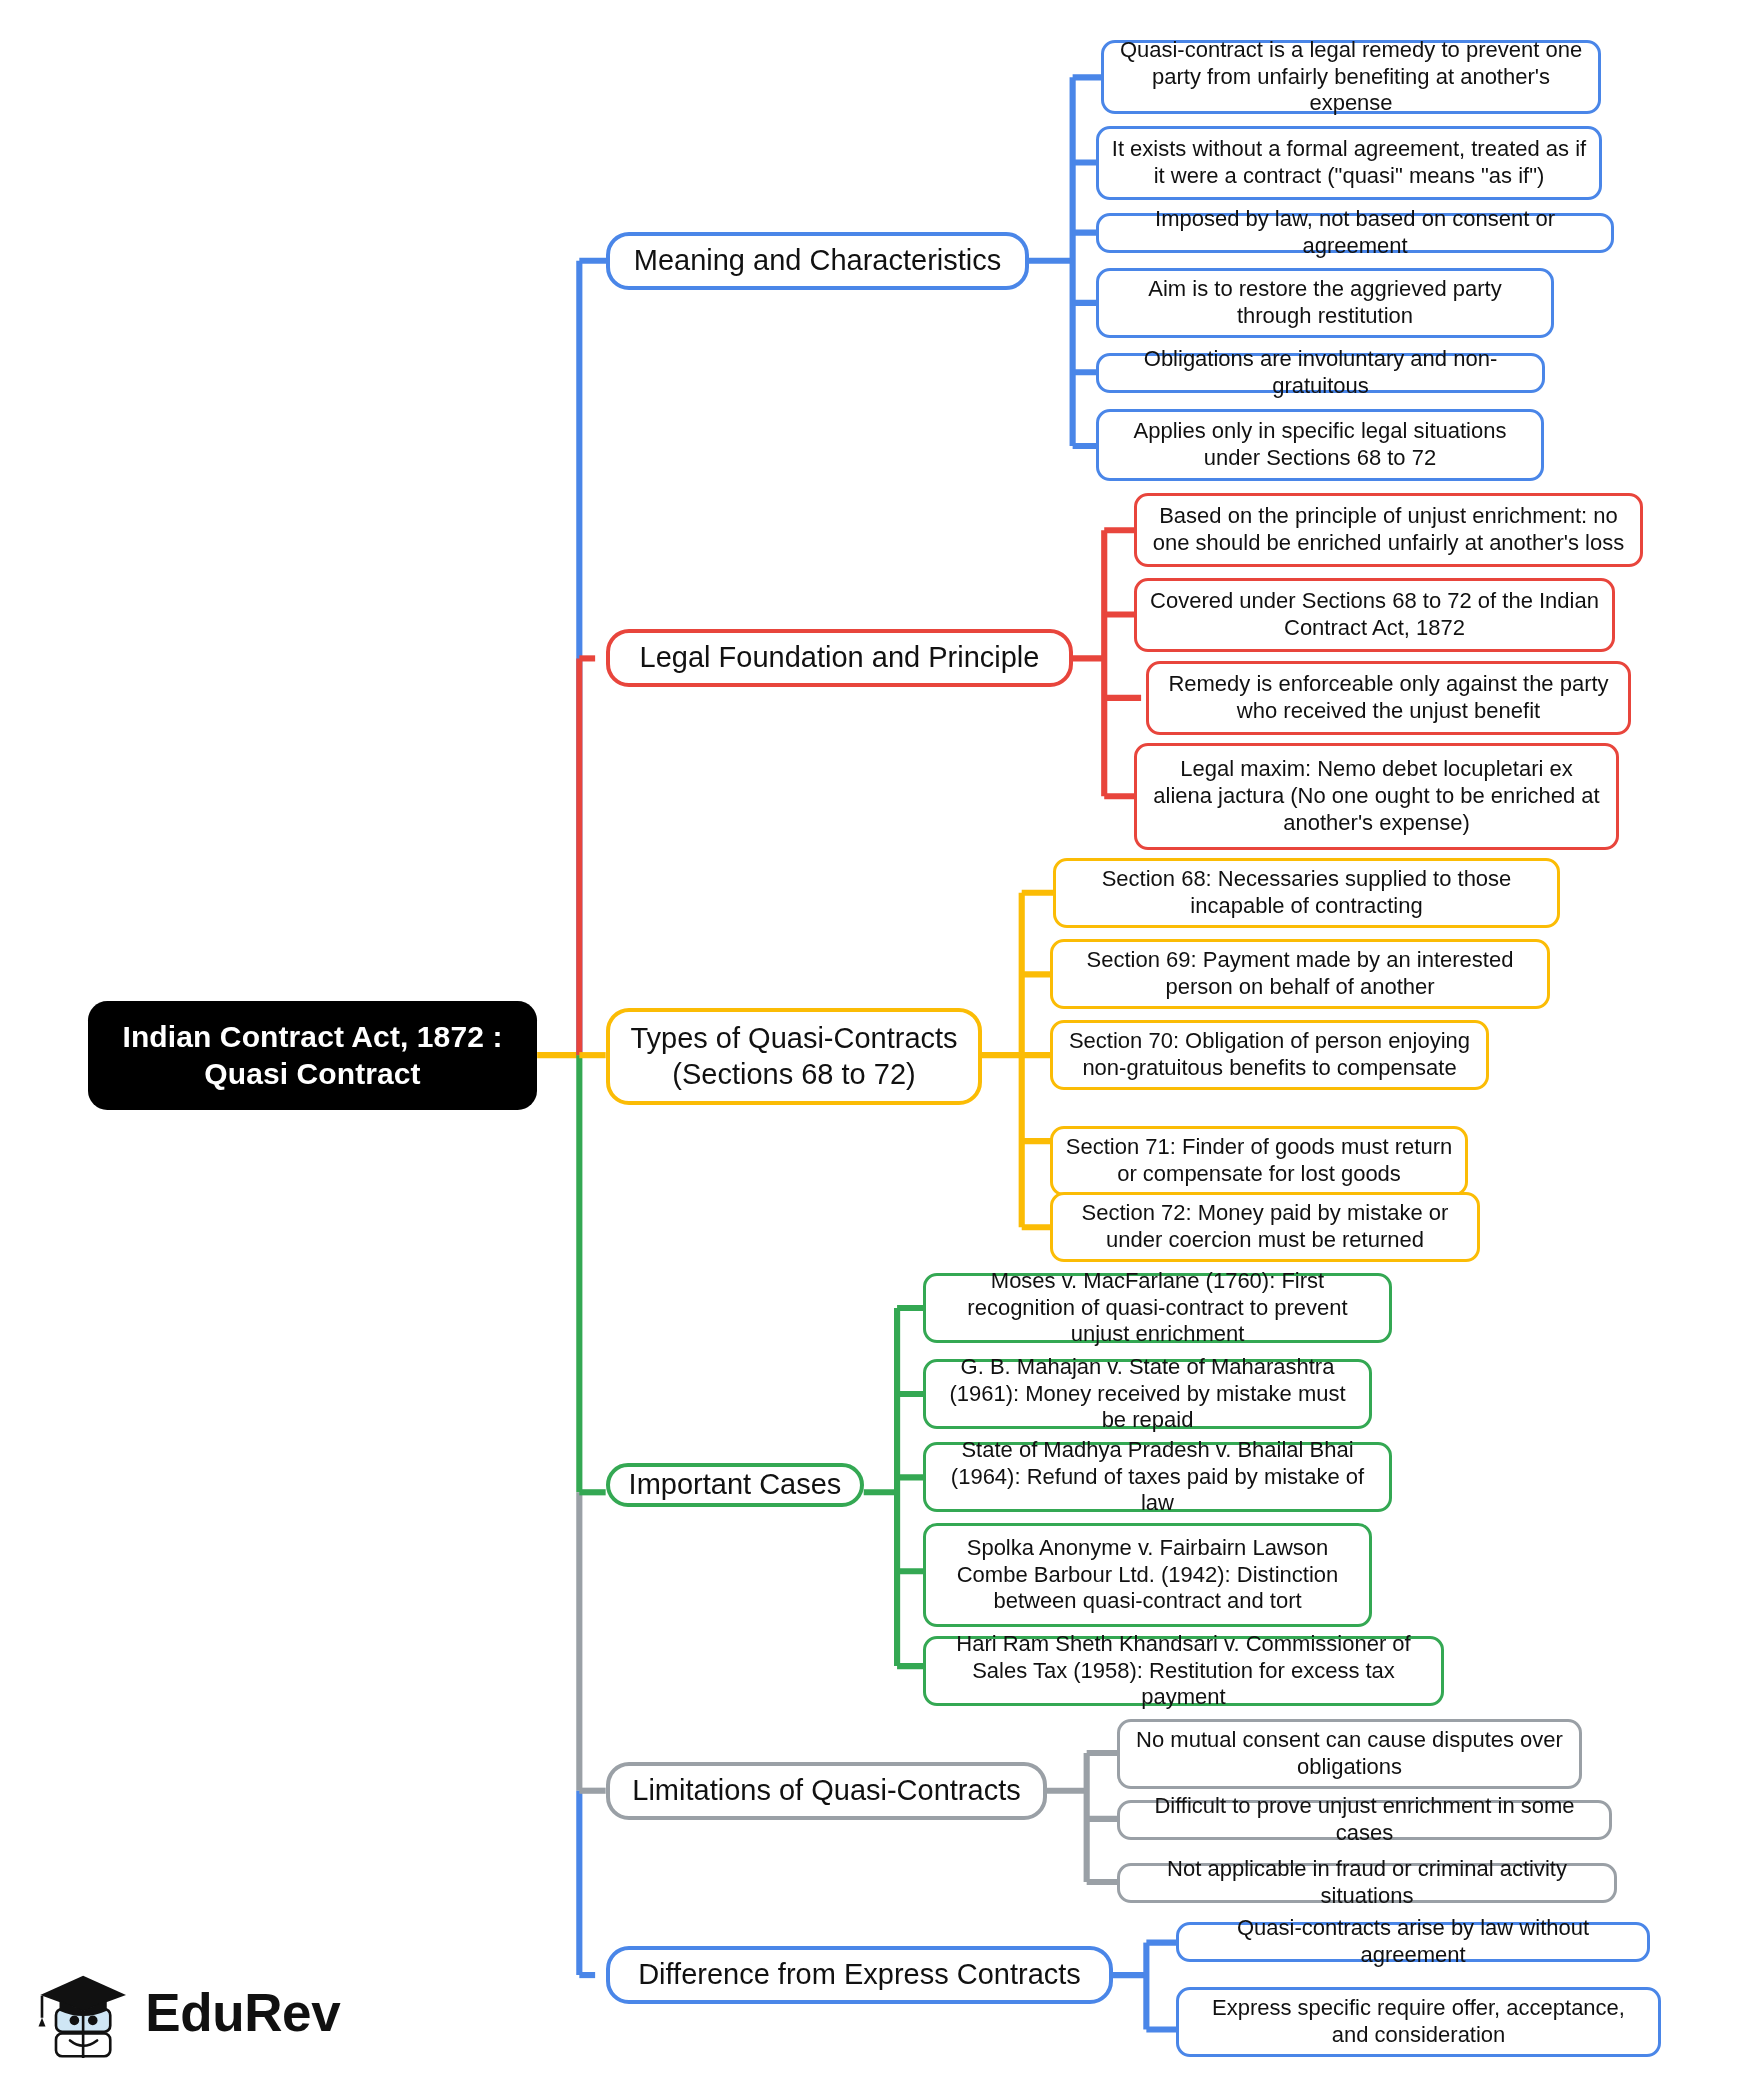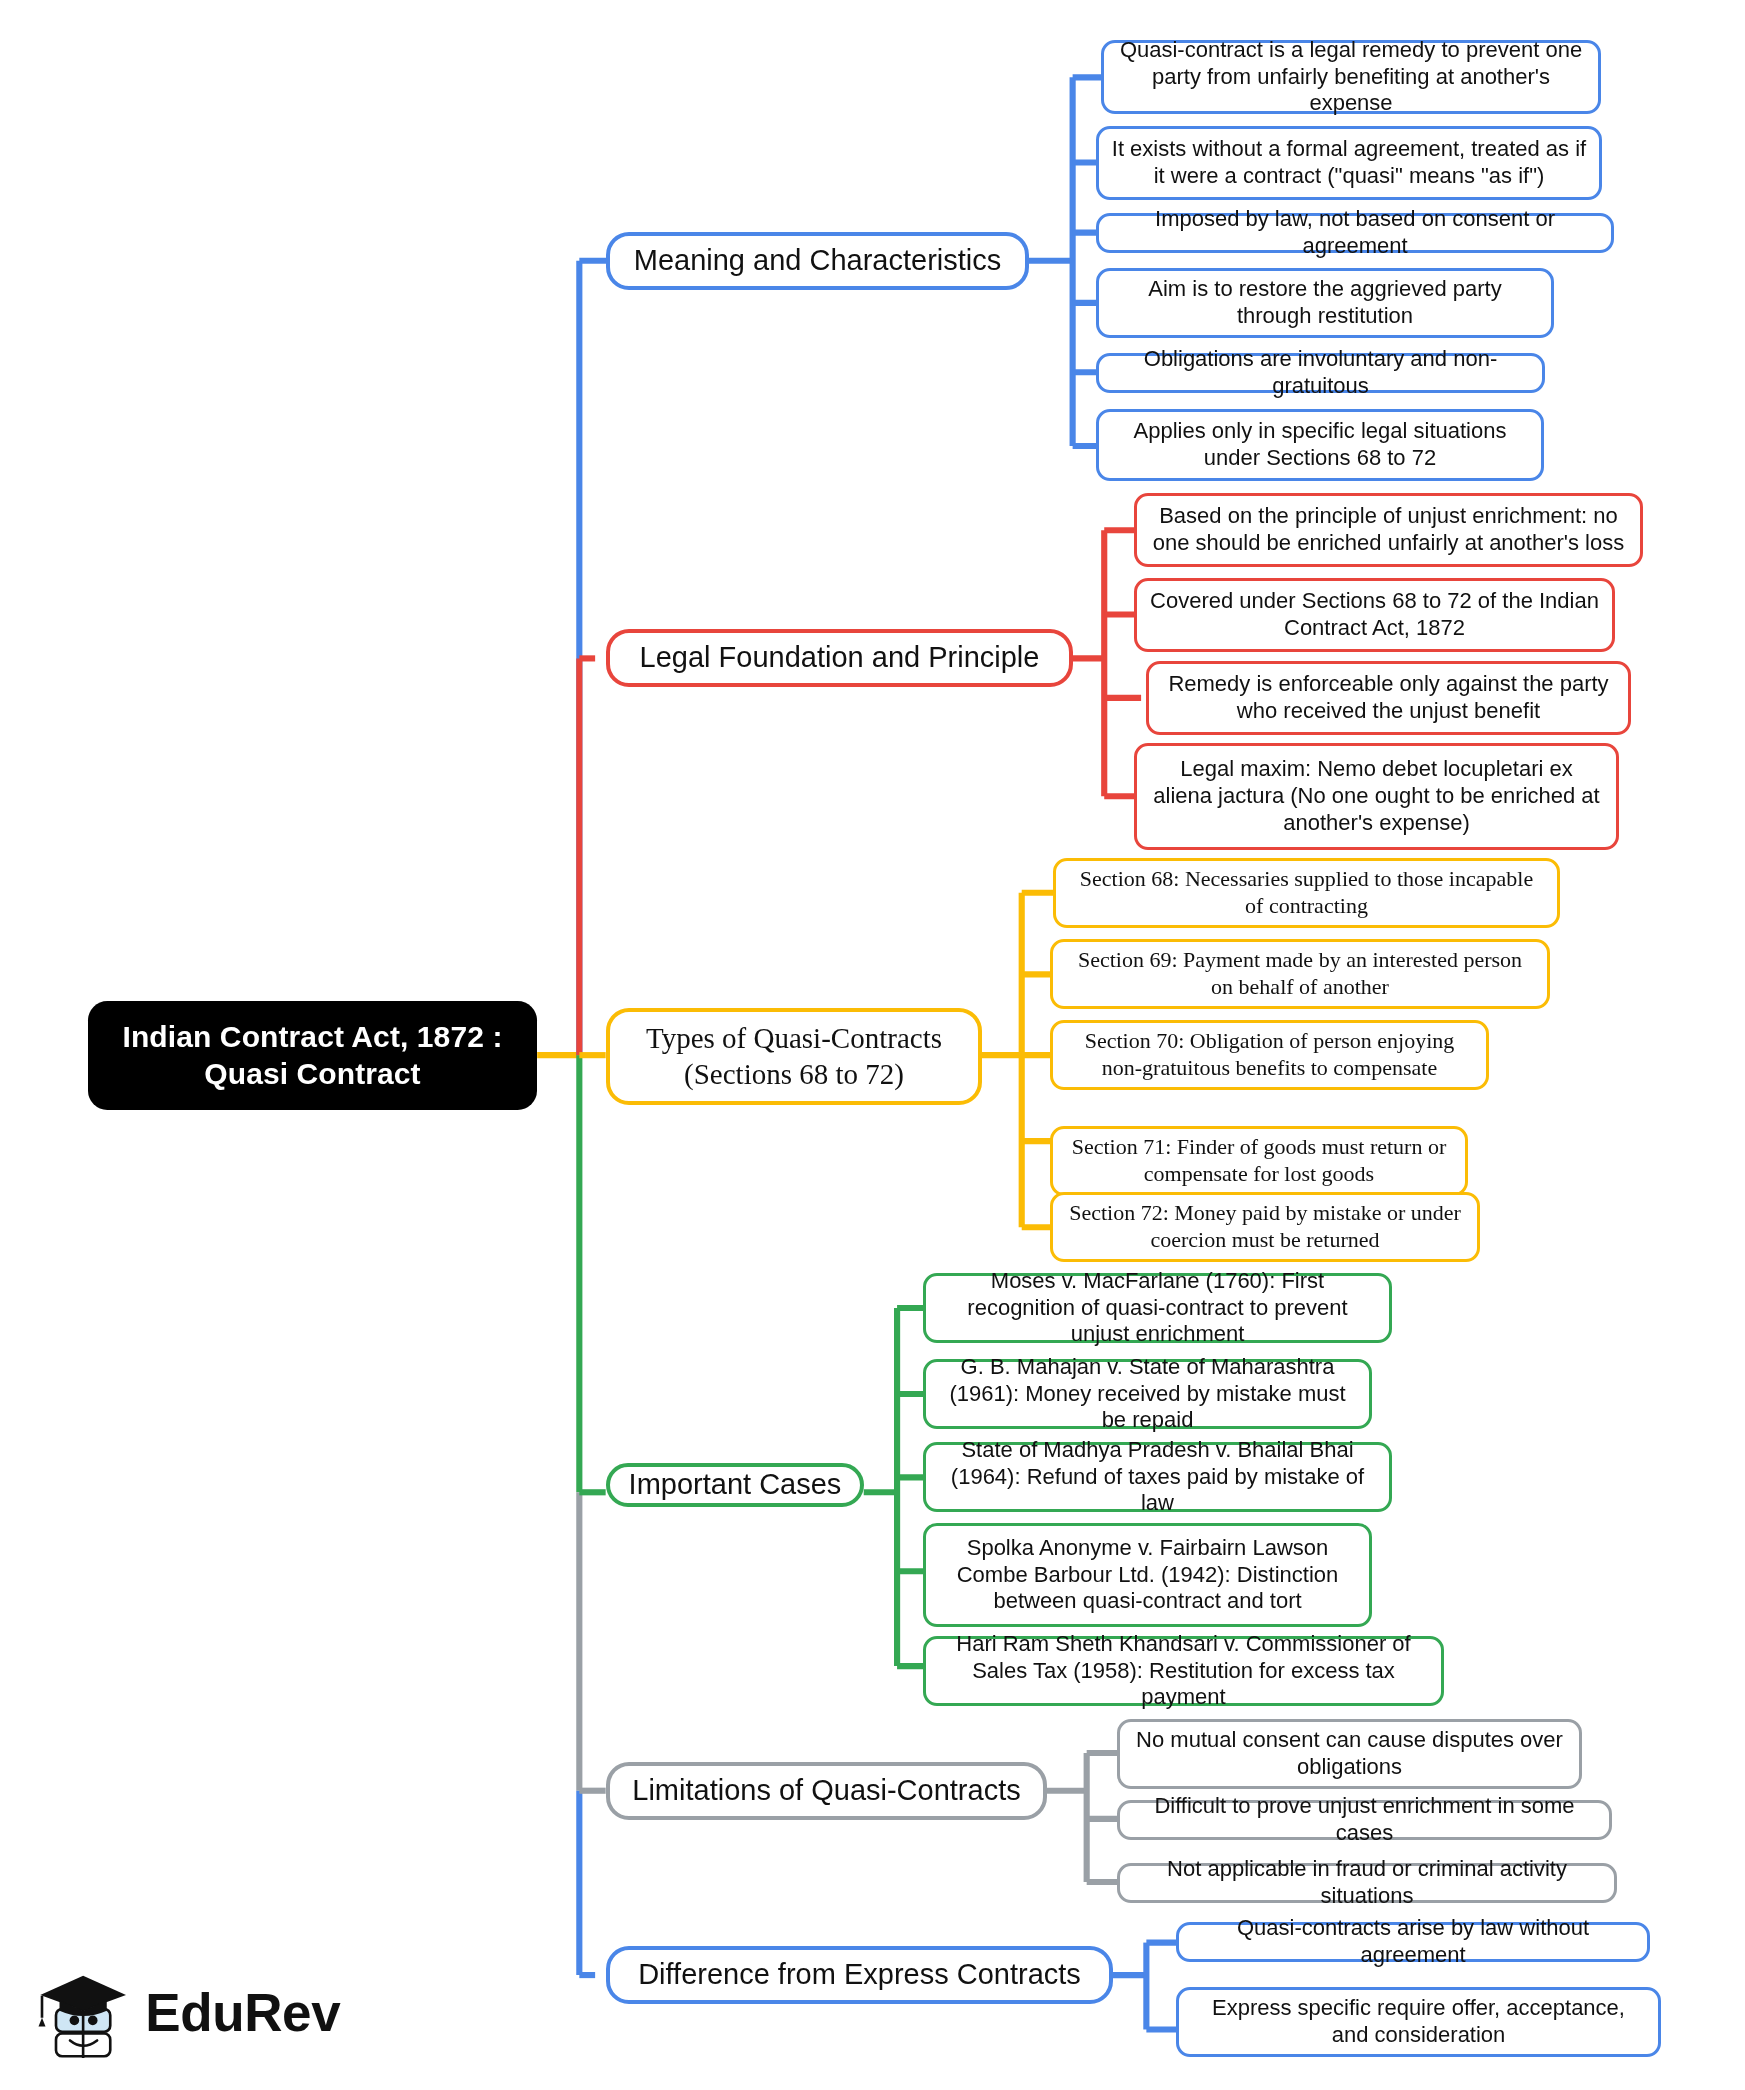--- a/index.html
+++ b/index.html
@@ -73,7 +73,7 @@
   
   .c-blue   { border-color: #4a86e8; }
   .c-red    { border-color: #e8453c; }
-  .c-yellow { border-color: #fbbc05; font-family: Liberation Serif, serif; }
+  .c-yellow { border-color: #fbbc05; }
   .c-green  { border-color: #34a853; }
   .c-gray   { border-color: #9aa0a6; }
 

